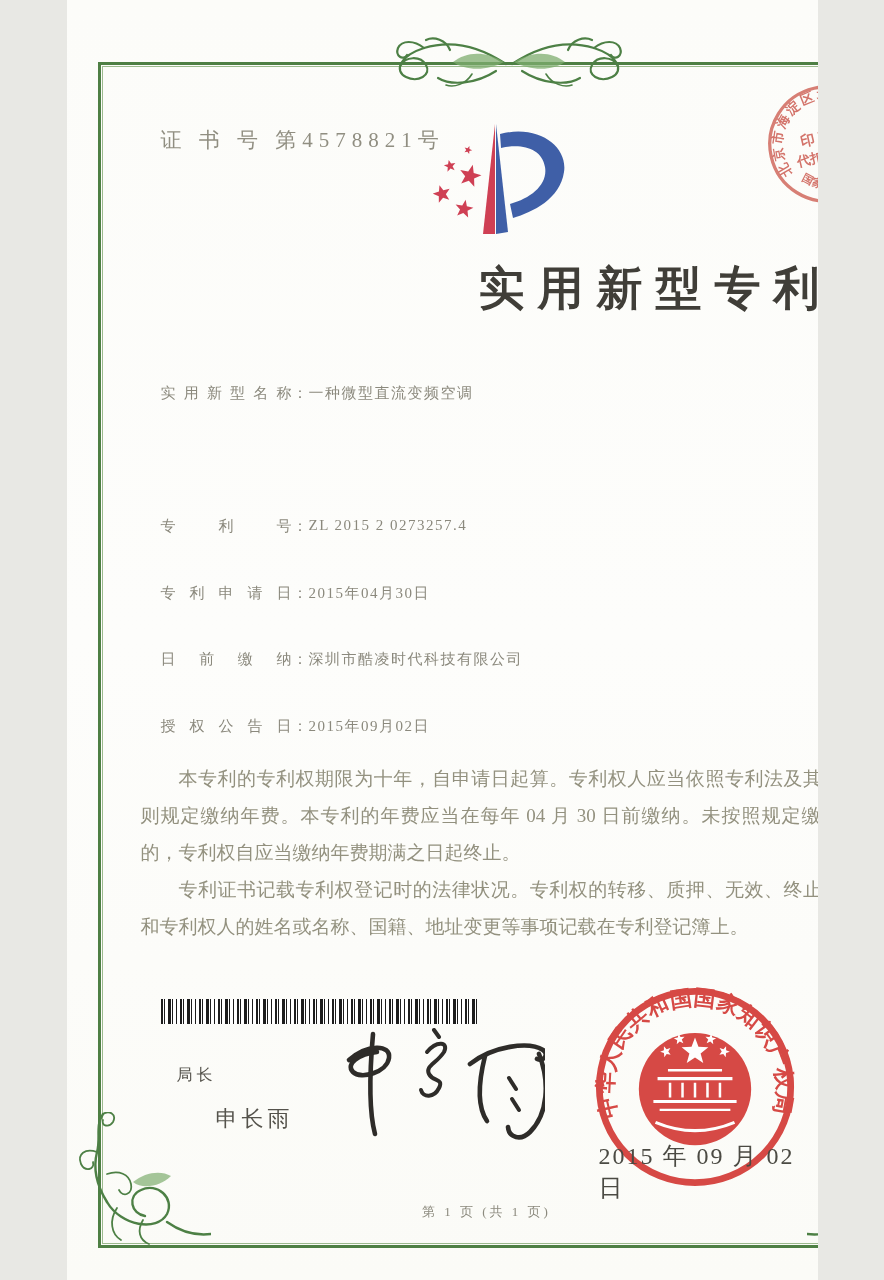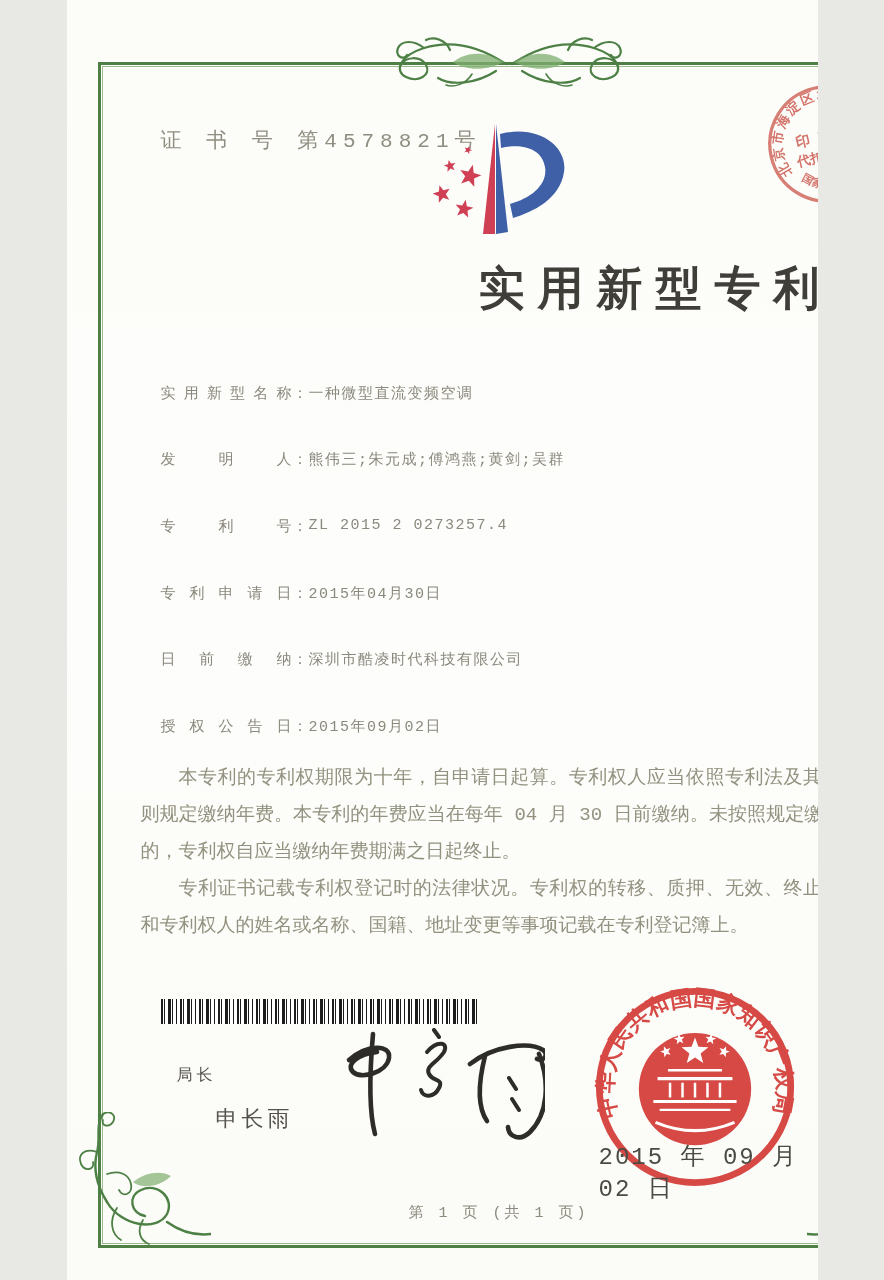--- a/index.html
+++ b/index.html
@@ -5,7 +5,7 @@
   html,body{margin:0;padding:0;}
   body{background:#e8e8e4;font-family:"Liberation Serif","DejaVu Serif",serif;}
   .page{position:relative;width:751px;height:1280px;margin:0 auto;background:#fdfdfa;overflow:hidden;
-        background-image:linear-gradient(180deg,#fcfcf9 0%,#fdfdfb 50%,#fbfbf7 100%);font-family:Liberation Mono, monospace;}
+        background-image:linear-gradient(180deg,#fcfcf9 0%,#fdfdfb 50%,#fbfbf7 100%);}
   
   .frame{position:absolute;left:31px;top:62px;width:819px;height:1180px;border:3px solid #4e7f44;}
   .frame-inner{position:absolute;inset:1px;border:1px solid #9cba8e;}

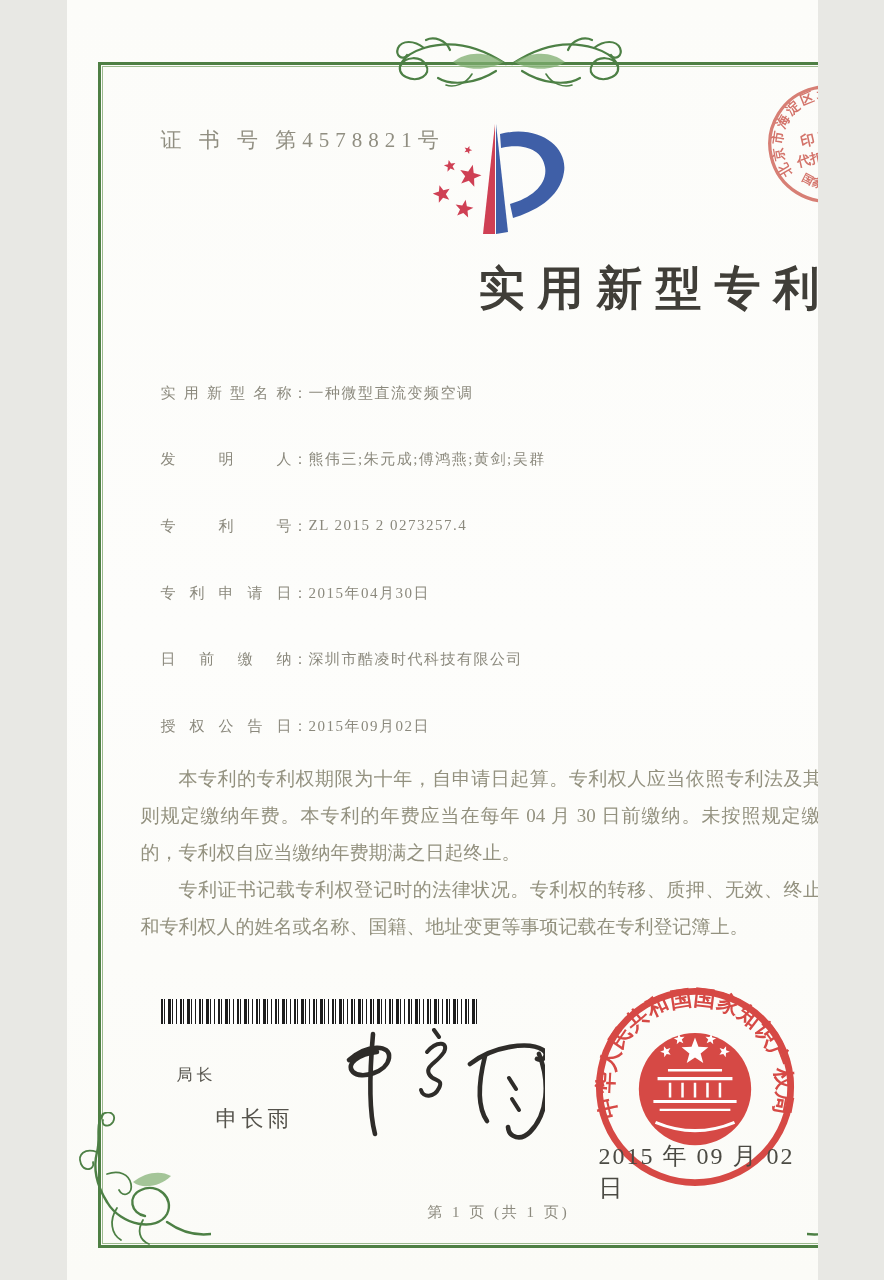--- a/index.html
+++ b/index.html
@@ -128,9 +128,6 @@
   <div class="field-row" style="top:384px;">
     <span class="f-label">实用新型名称</span><span class="f-sep">：</span><span class="f-value">一种微型直流变频空调</span>
   </div>
-  <div class="field-row" style="top:450px;">
-    <span class="f-label">发明人</span><span class="f-sep">：</span><span class="f-value">熊伟三;朱元成;傅鸿燕;黄剑;吴群</span>
-  </div>
   <div class="field-row" style="top:517px;">
     <span class="f-label">专利号</span><span class="f-sep">：</span><span class="f-value">ZL 2015 2 0273257.4</span>
   </div>

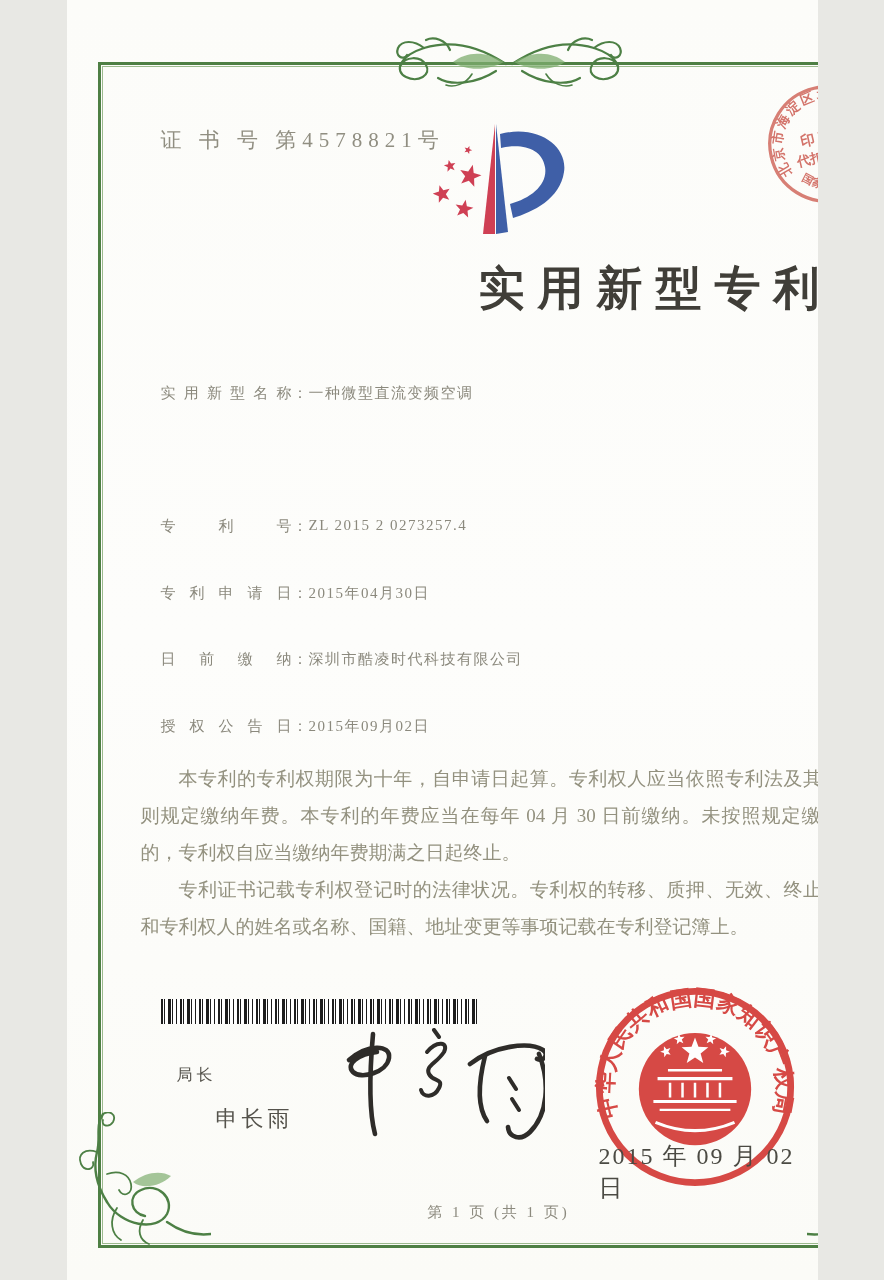--- a/index.html
+++ b/index.html
@@ -35,7 +35,7 @@
   .signature{position:absolute;left:248px;top:1028px;}
   .seal{position:absolute;left:524px;top:983px;opacity:.96;}
   .seal-date{position:absolute;left:532px;top:1140px;font-size:24px;letter-spacing:2px;color:#4b4a43;z-index:5;}
-  .page-info{position:absolute;left:432px;top:1203px;transform:translateX(-50%);font-size:15px;
+  .page-info{position:absolute;left:420px;top:1203px;transform:translateX(-50%);font-size:13px;
              letter-spacing:3px;color:#8c8a7e;white-space:nowrap;}
 </style>
 </head>

